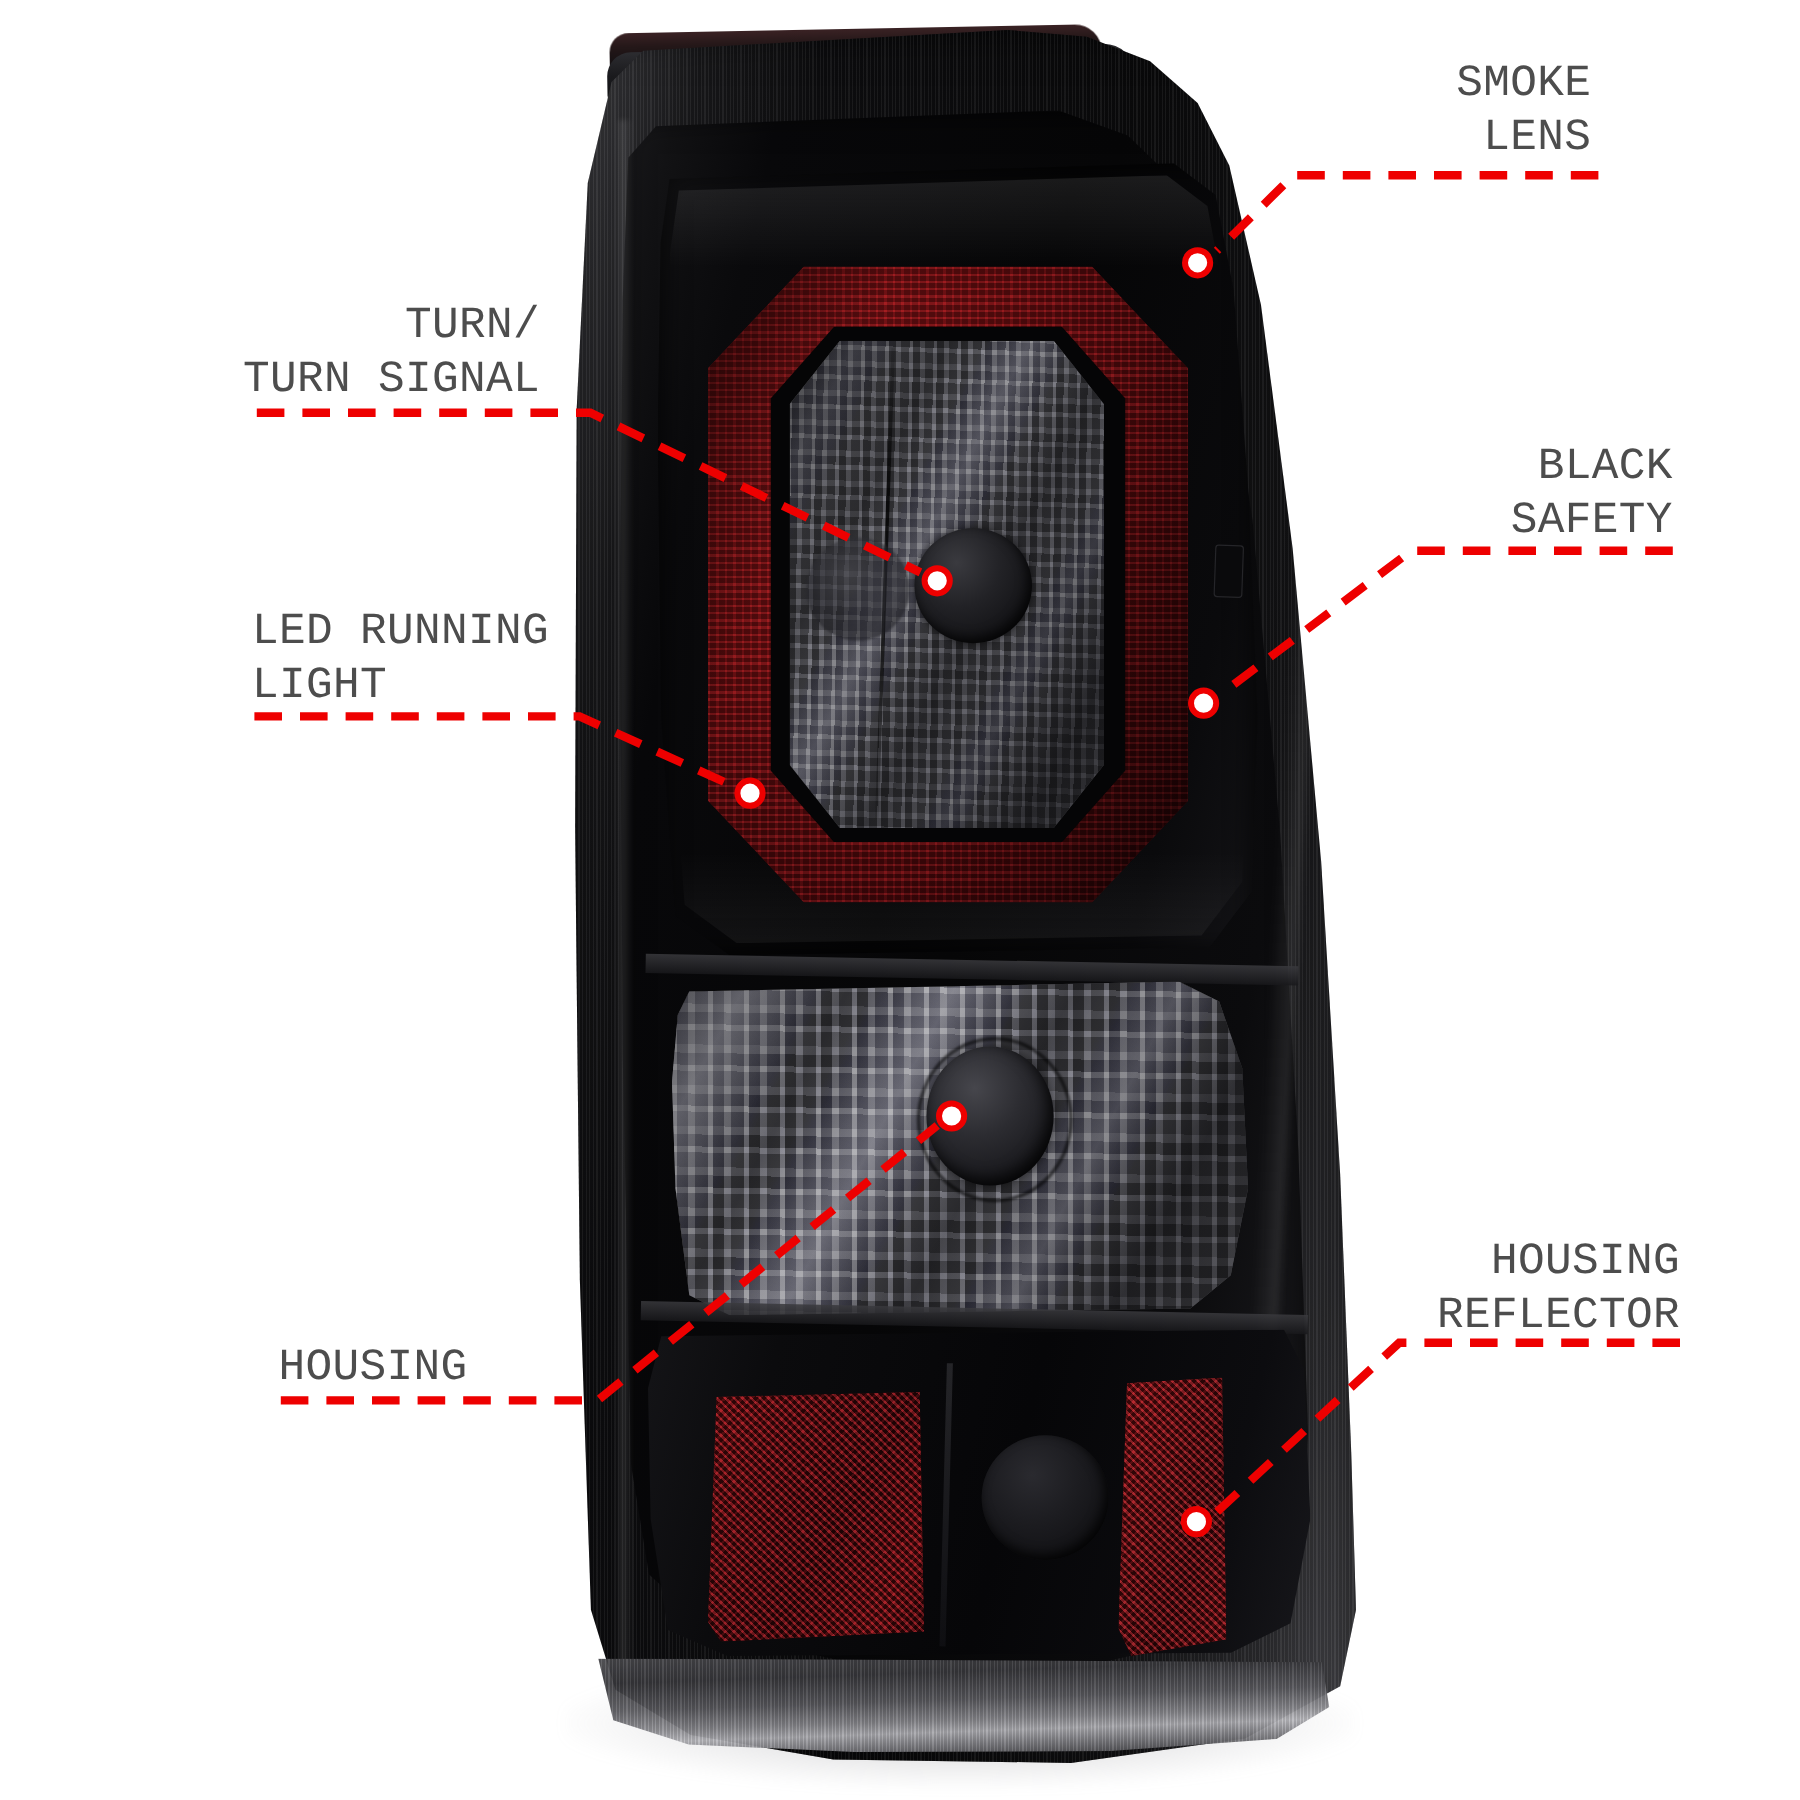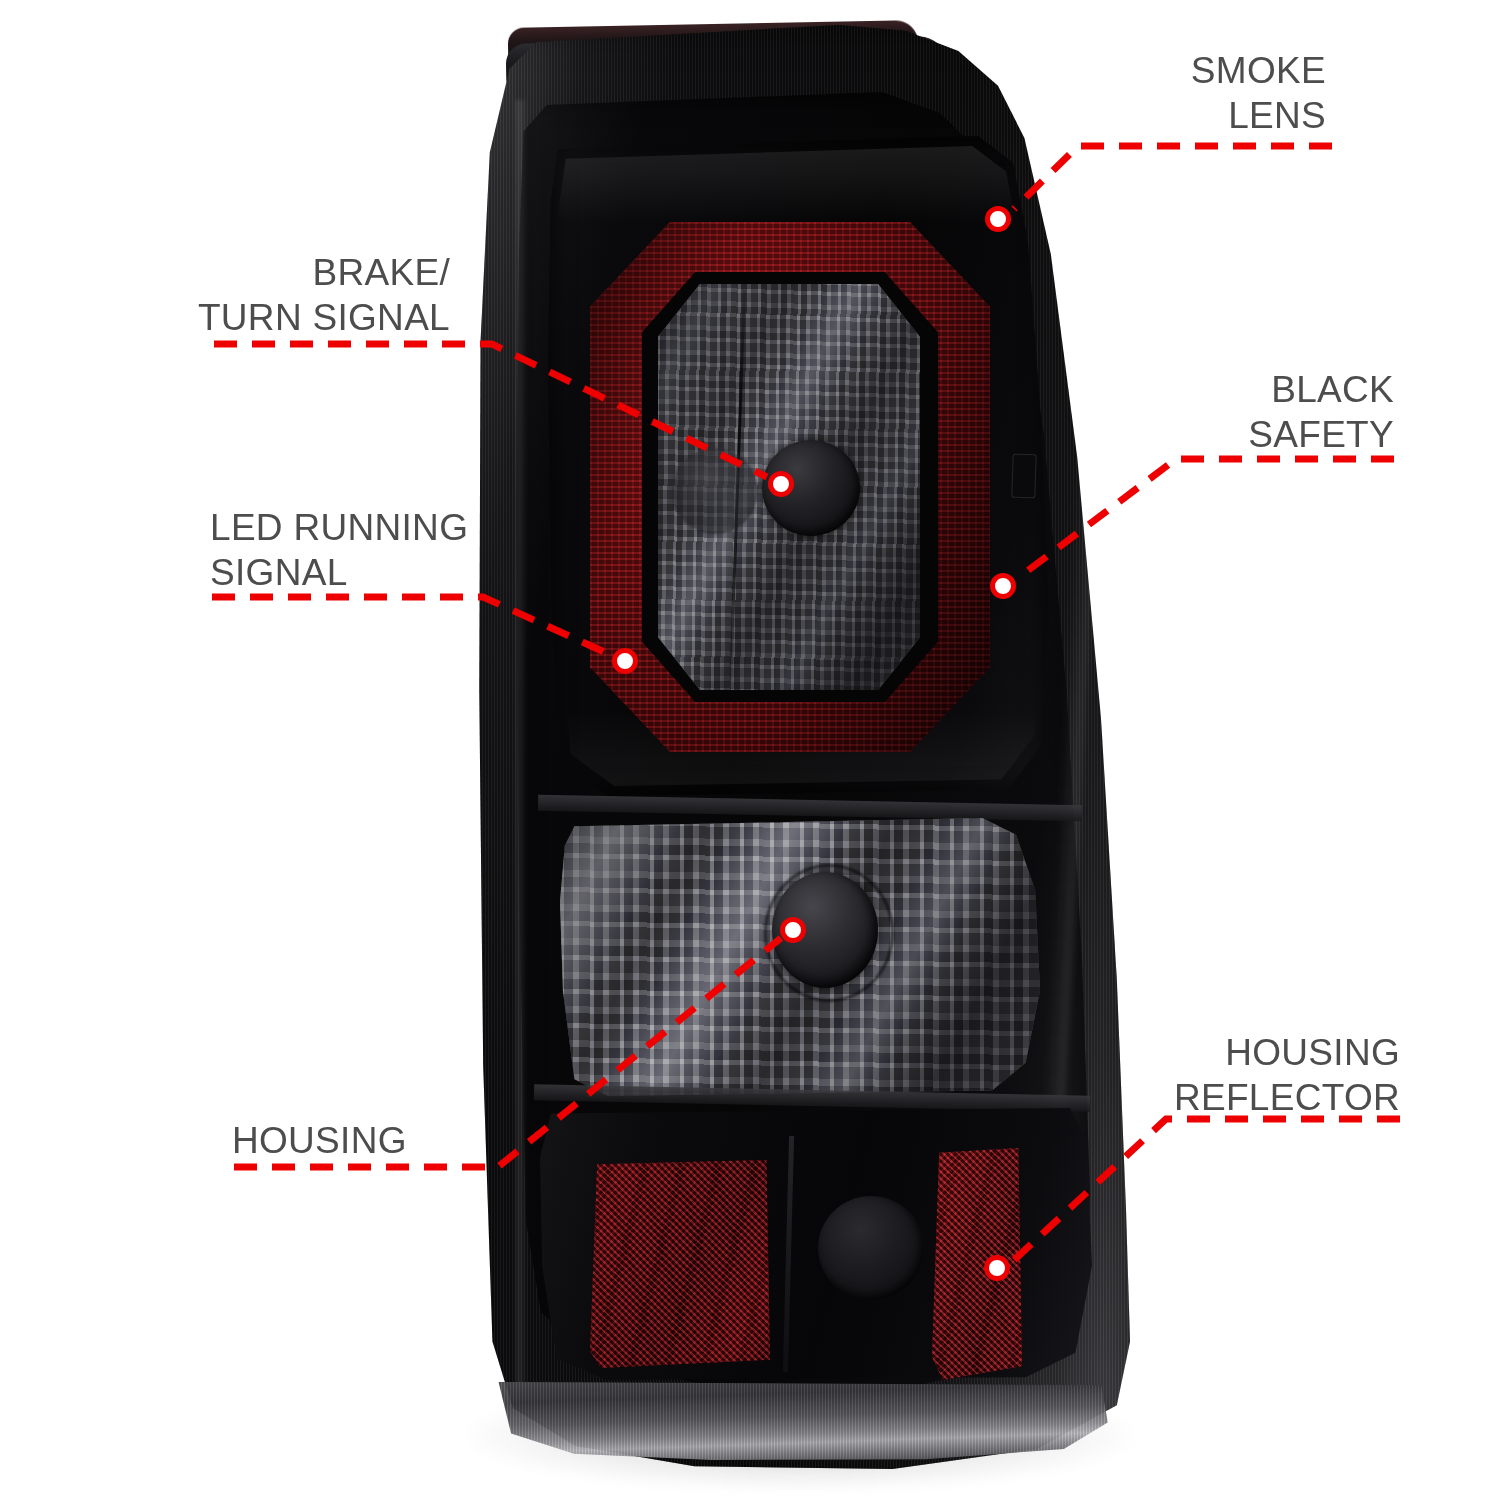--- a/index.html
+++ b/index.html
@@ -10,7 +10,7 @@
   .callout-label{
     position:absolute;
     color:#4d4d4d;
-    font-family:Liberation Sans, sans-serif;
+    font-family:Liberation Mono, monospace;
     font-weight:300;
     font-size:37px;
     line-height:45px;

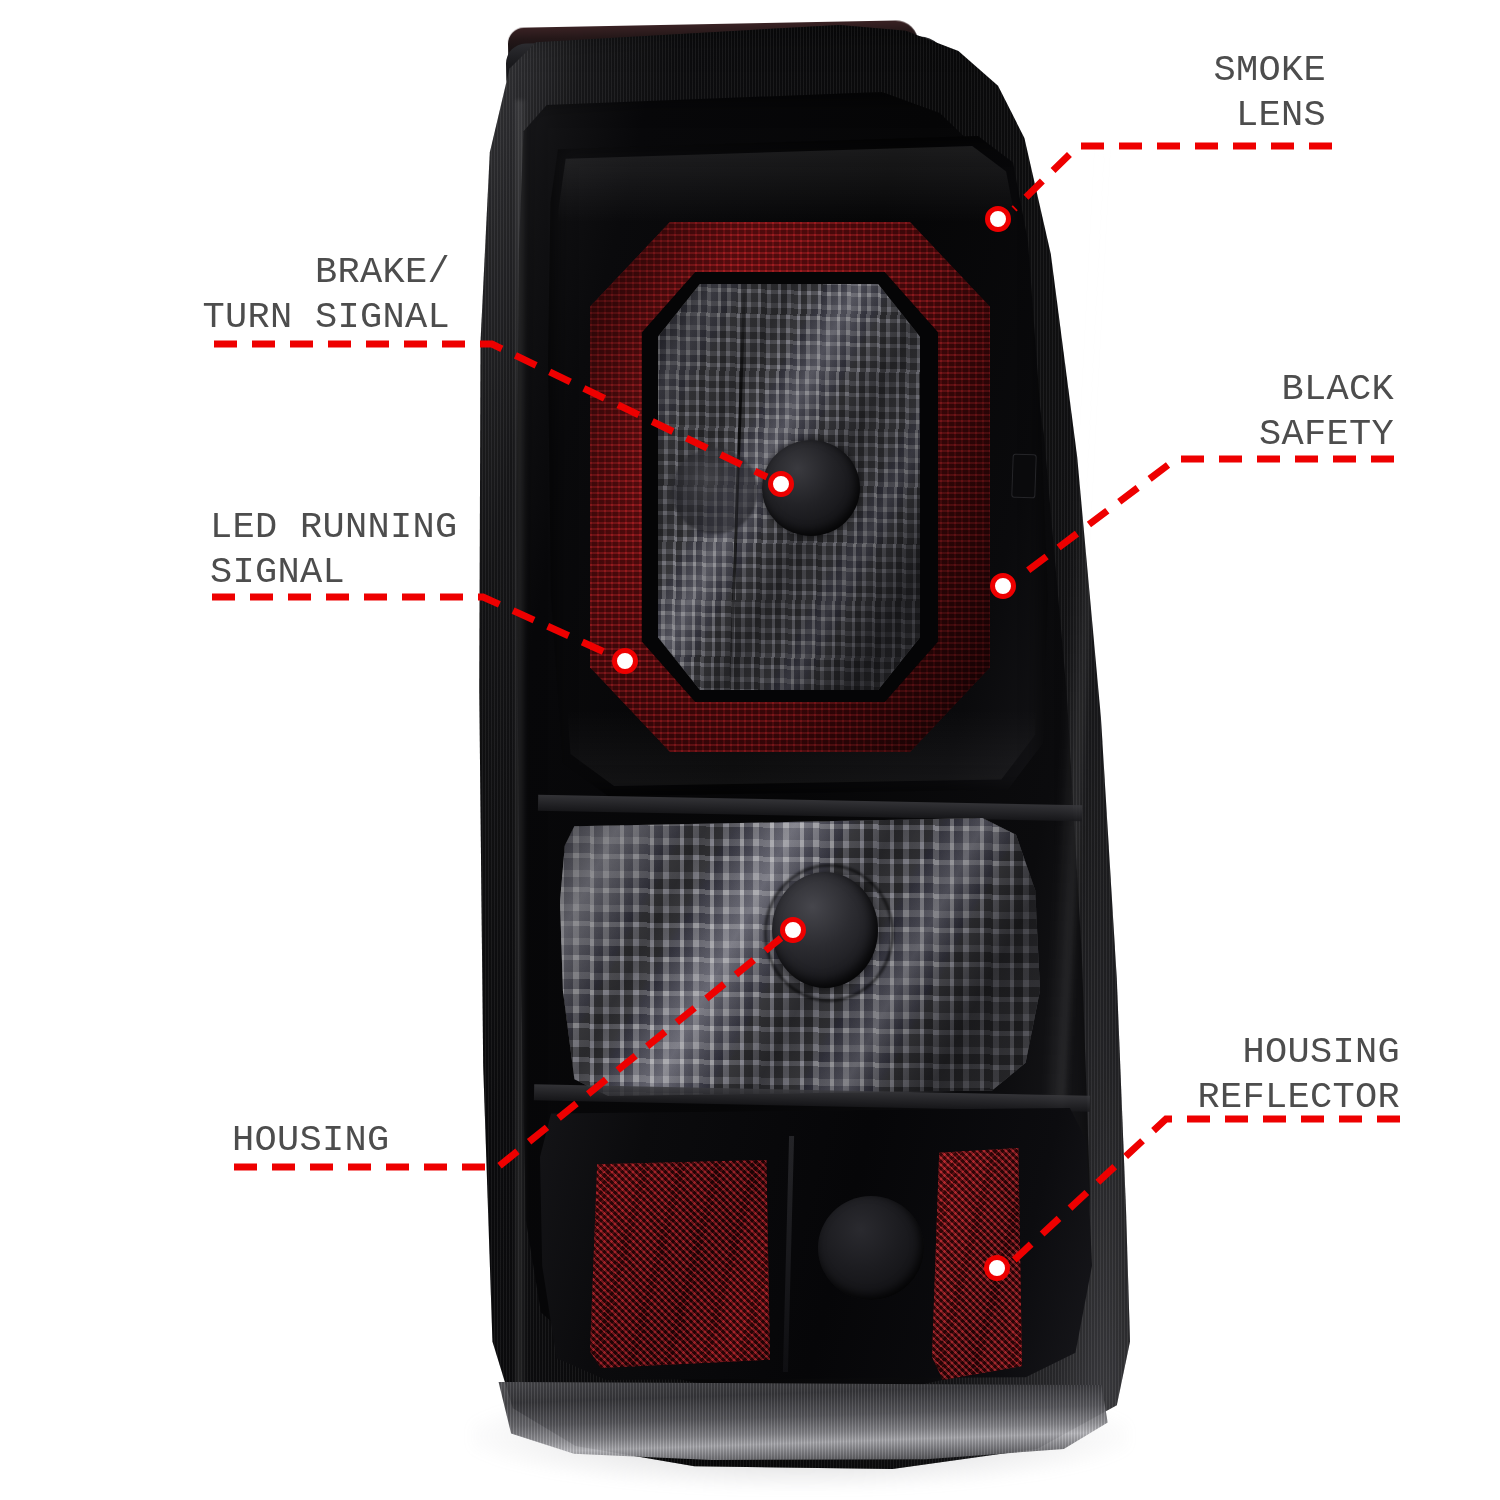--- a/index.html
+++ b/index.html
@@ -353,7 +353,7 @@
       <div class="callout-label lbl-right-align" style="left: 1186px; top: 48px; width: 140px; color: rgb(77, 77, 77);">SMOKE
 LENS</div>
       <div class="dot" style="left: 985px; top: 206px; background: rgb(255, 255, 255); border-color: rgb(238, 0, 0);"></div>
-      <div class="callout-label lbl-right-align" style="left: 152px; top: 250px; width: 298px; color: rgb(77, 77, 77);">BRAKE/
+      <div class="callout-label lbl-right-align" style="left: 152px; top: 250px; width: 298px; color: rgb(77, 77, 77);">TURN/
 TURN SIGNAL</div>
       <div class="dot" style="left: 768px; top: 471px; background: rgb(255, 255, 255); border-color: rgb(238, 0, 0);"></div>
       <div class="callout-label lbl-left-align" style="left: 210px; top: 505px; width: 300px; color: rgb(77, 77, 77);">LED RUNNING

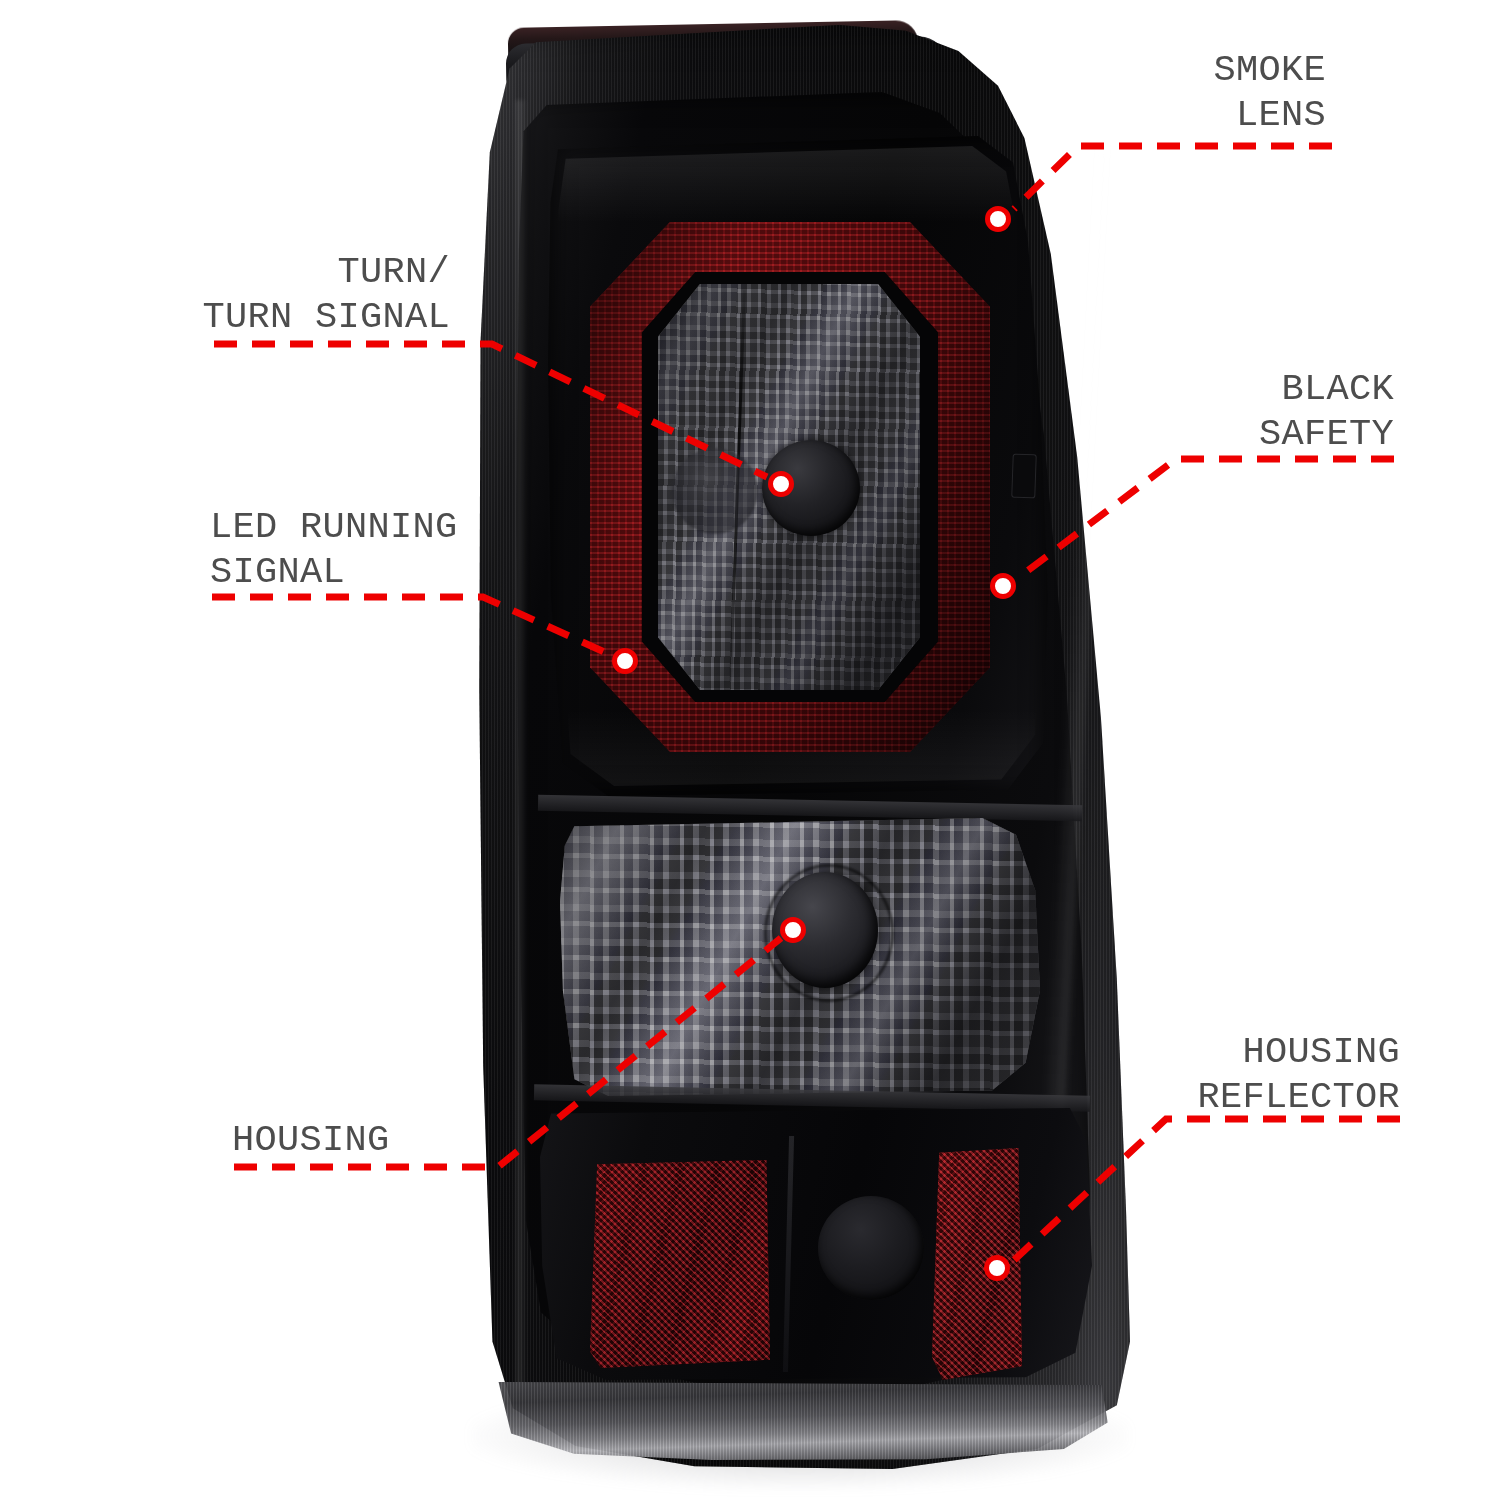--- a/index.html
+++ b/index.html
@@ -357,7 +357,7 @@
 TURN SIGNAL</div>
       <div class="dot" style="left: 768px; top: 471px; background: rgb(255, 255, 255); border-color: rgb(238, 0, 0);"></div>
       <div class="callout-label lbl-left-align" style="left: 210px; top: 505px; width: 300px; color: rgb(77, 77, 77);">LED RUNNING
-SIGNAL</div>
+LIGHT</div>
       <div class="dot" style="left: 612px; top: 648px; background: rgb(255, 255, 255); border-color: rgb(238, 0, 0);"></div>
       <div class="callout-label lbl-left-align" style="left: 232px; top: 1118px; width: 240px; color: rgb(77, 77, 77);">HOUSING</div>
       <div class="dot" style="left: 780px; top: 917px; background: rgb(255, 255, 255); border-color: rgb(238, 0, 0);"></div>

